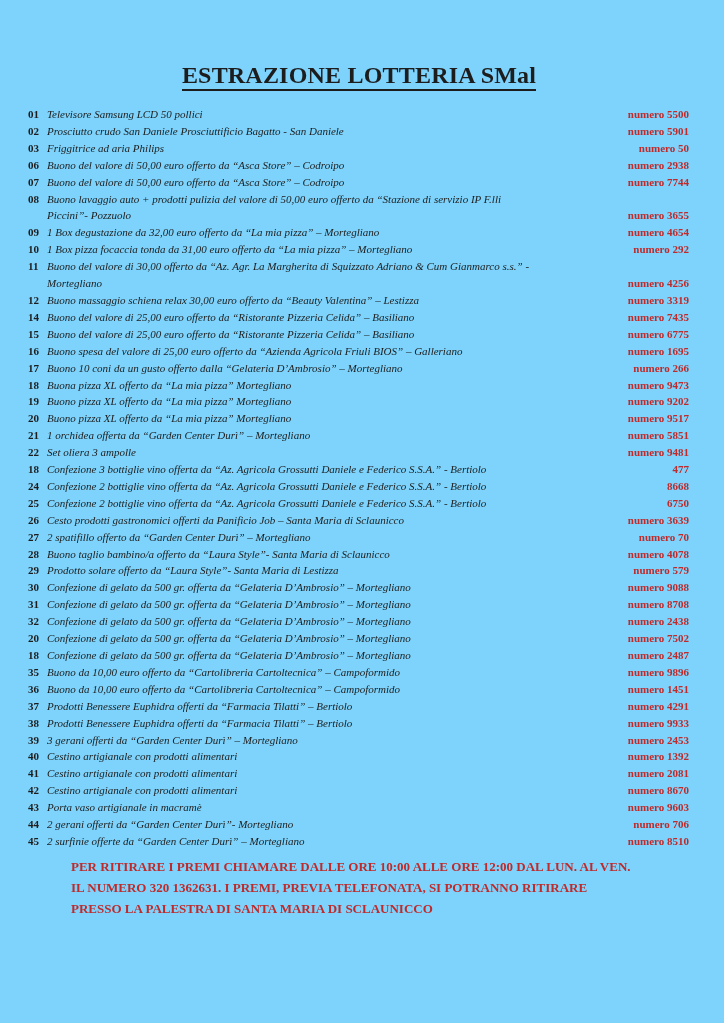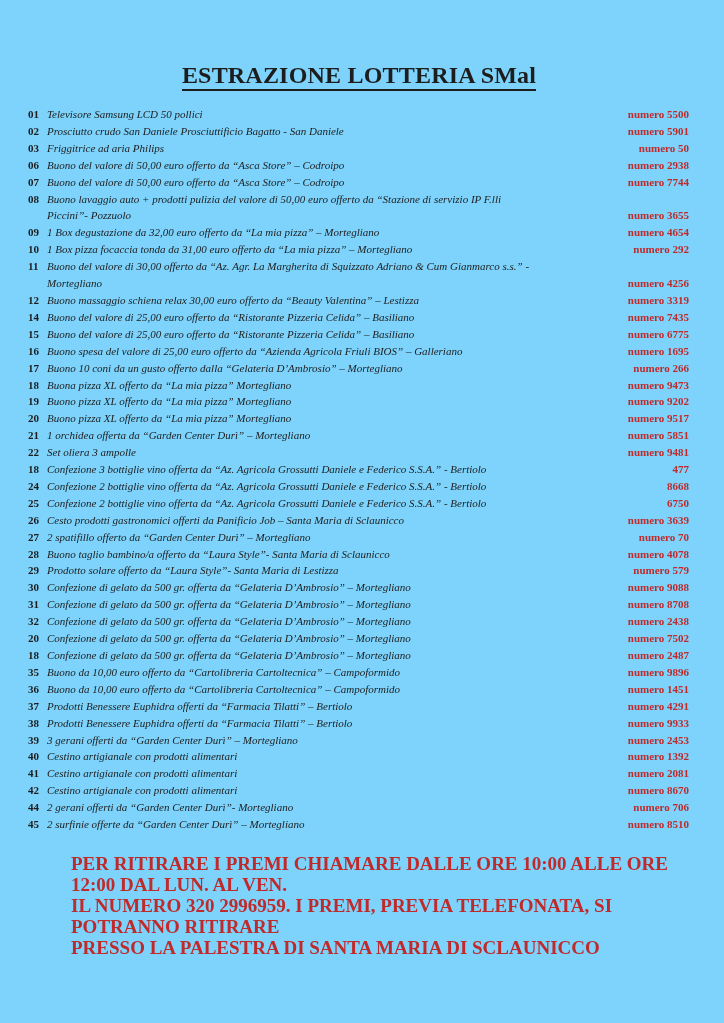--- a/index.html
+++ b/index.html
@@ -304,6 +304,11 @@
     <span class="ticket">numero 8670</span>
   </div>
 
+  <div class="row">
+    <span class="pos">43</span>
+    <span class="desc">Porta vaso artigianale in macramè</span>
+    <span class="ticket">numero 9603</span>
+  </div>
 
   <div class="row">
     <span class="pos">44</span>

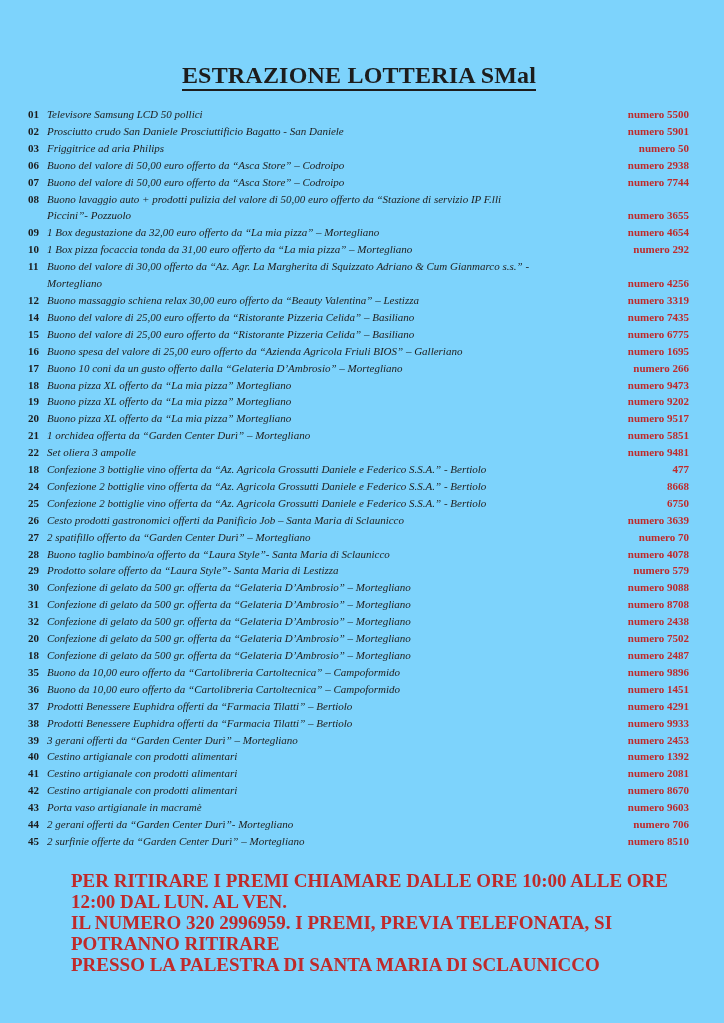--- a/index.html
+++ b/index.html
@@ -50,11 +50,11 @@
     white-space:nowrap;
   }
   .footer{
-    margin-top:20px;
+    margin-top:6px;
     padding-left:43px;
     font-weight:bold;
     color:var(--accent,#bf2a2a);
-    font-size:19px;
+    font-size:13px;
     line-height:21px;
   }
 </style>

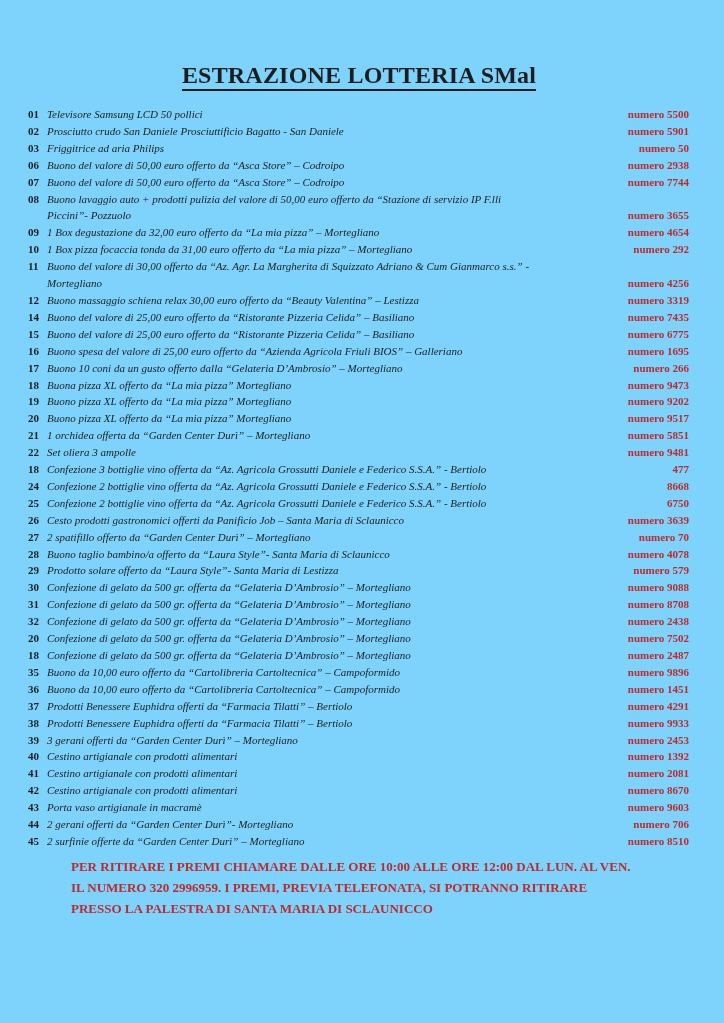--- a/index.html
+++ b/index.html
@@ -325,7 +325,7 @@
 
   <div class="footer">
     <div>PER RITIRARE I PREMI CHIAMARE DALLE ORE 10:00 ALLE ORE 12:00 DAL LUN. AL VEN.</div>
-    <div>IL NUMERO 320 2996959. I PREMI, PREVIA TELEFONATA,  SI POTRANNO RITIRARE</div>
+    <div>IL NUMERO 320 1362631. I PREMI, PREVIA TELEFONATA,  SI POTRANNO RITIRARE</div>
     <div>PRESSO LA PALESTRA DI SANTA MARIA DI SCLAUNICCO</div>
   </div>
 </div>

